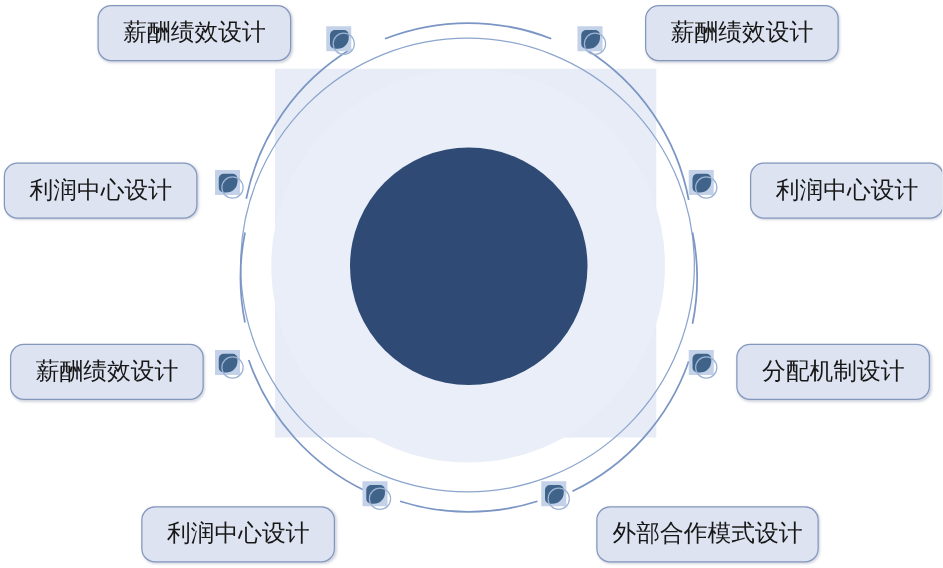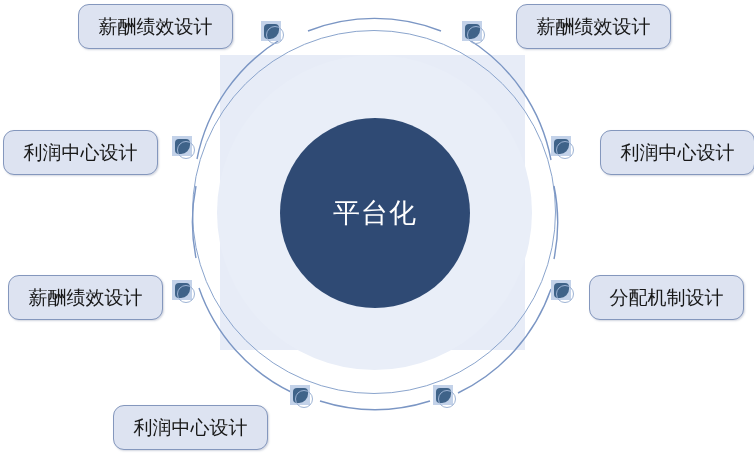--- a/index.html
+++ b/index.html
@@ -149,7 +149,6 @@
   <div class="ring-halo" style="background: rgb(233, 238, 248);"></div>
 
   <div class="core-circle" style="background: rgb(47, 74, 116);">
-    <div class="core-line" style="color: rgb(255, 255, 255);">平台化</div>
   </div>
 
   <svg class="arcs" viewBox="0 0 754 454" xmlns="http://www.w3.org/2000/svg">

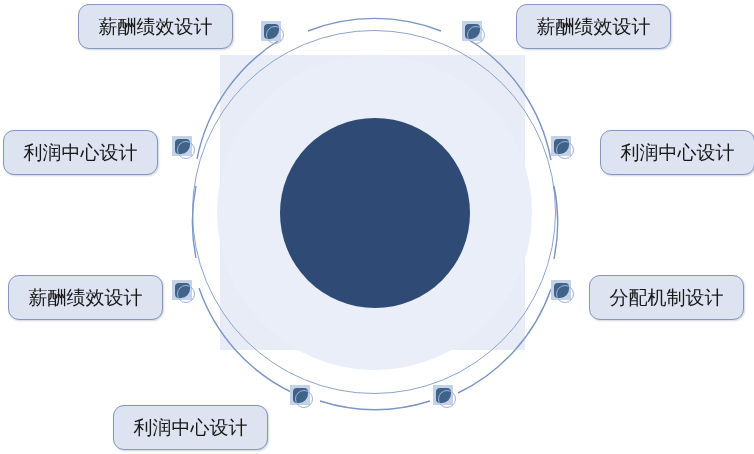--- a/index.html
+++ b/index.html
@@ -226,6 +226,7 @@
 
   <div class="label-box" style="left: 113px; top: 405px; width: 155px; background: rgb(221, 227, 241); border-color: rgb(132, 151, 189); color: rgb(23, 23, 23);">利润中心设计</div>
 
+  <div class="label-box" style="left: 477px; top: 405px; width: 178px; background: rgb(221, 227, 241); border-color: rgb(132, 151, 189); color: rgb(23, 23, 23);">外部合作模式设计</div>
 
 </div>
 

